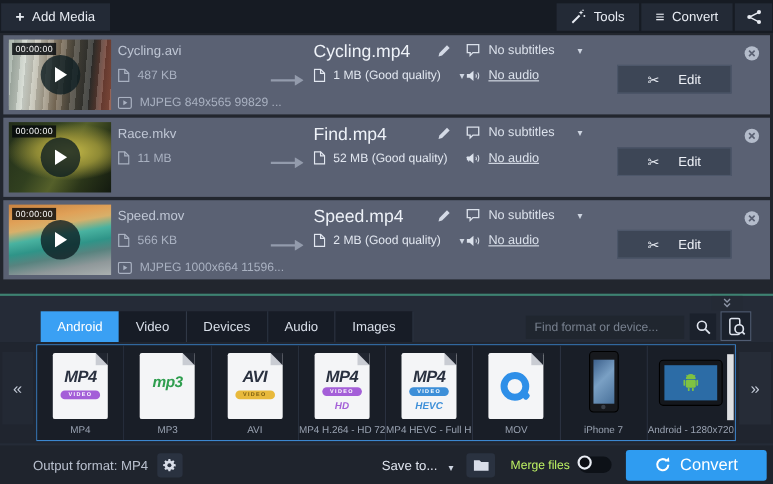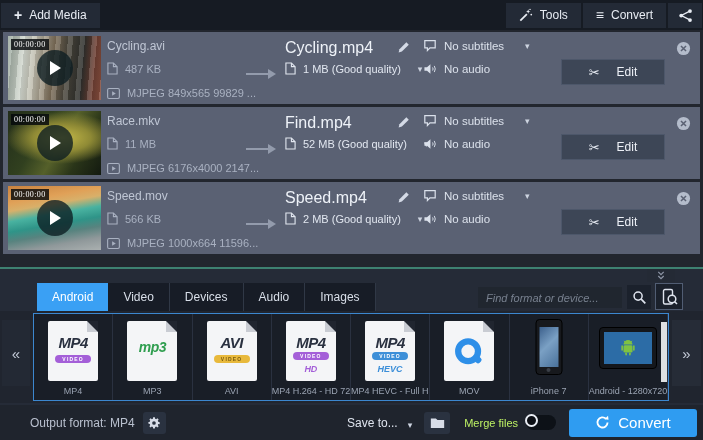--- a/index.html
+++ b/index.html
@@ -29,7 +29,7 @@
   .thumb-speed { background:
       linear-gradient(170deg,#c9823f 0%,#e0a158 22%,#d8b06a 32%,#49b2a0 45%,#2f9488 58%,#58837f 70%,#8f989a 84%,#aab0b0 100%); }
   .ts-badge { position:absolute; top:3px; left:3px; padding:1px 3px; background:rgba(5,8,12,.82);
-              color:#fff; font-family:Liberation Serif, serif; font-size:8px; letter-spacing:.4px; }
+              color:#fff; font-family:Liberation Sans, sans-serif; font-size:8px; letter-spacing:.4px; }
   .play { position:absolute; left:50%; top:50%; transform:translate(-50%,-50%); width:36px; height:36px;
           border-radius:50%; background:rgba(12,28,33,.78); display:flex; align-items:center; justify-content:center; }
   .src-name { position:absolute; left:104px; top:7px; font-size:12px; color:#bfc6d4; }

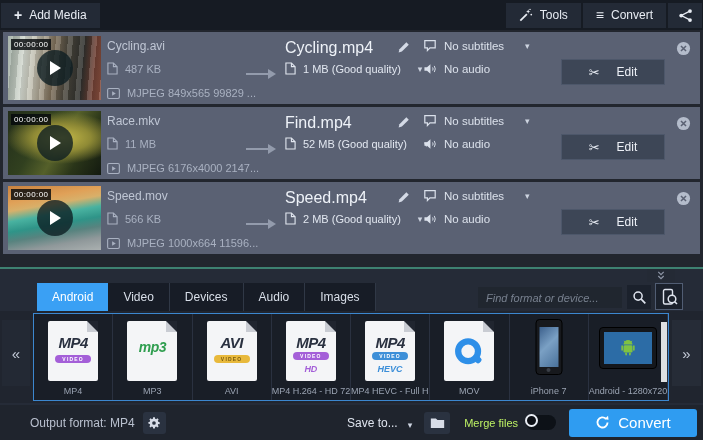--- a/index.html
+++ b/index.html
@@ -41,7 +41,7 @@
   .pencil { position:absolute; left:394px; top:8px; cursor:pointer; }
   .tgt-size { left:282px; top:30px; color:#e2e7f0; cursor:pointer; }
   .subs-row { left:420px; top:7px; color:#dbe1eb; font-size:11.5px; cursor:pointer; }
-  .audio-row { left:420px; top:31px; color:#dbe1eb; font-size:11.5px; }
+  .audio-row { left:420px; top:31px; color:#dbe1eb; font-size:11.5px;text-decoration:underline; }
   .caret { font-size:9px; color:#cdd4e0; margin-left:10px; }
   .subs-row .caret { margin-left:14px; }
   .edit-btn { position:absolute; left:558px; top:27px; width:104px; height:26px; background:#3d4656;

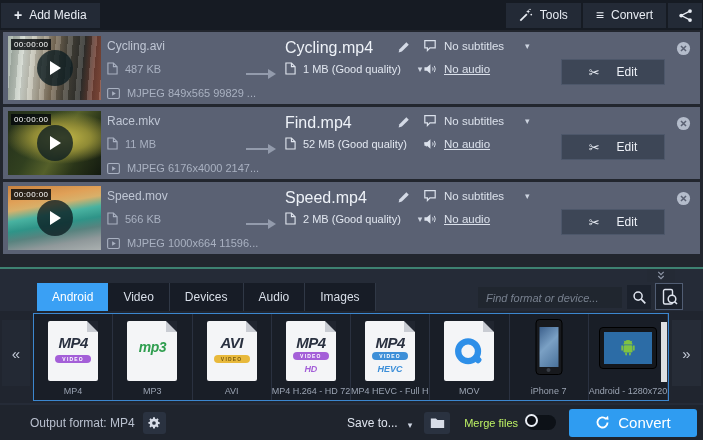--- a/index.html
+++ b/index.html
@@ -263,15 +263,6 @@
           </span>
         <span>11 MB</span>
       </div>
-      <div class="meta src-codec">
-        <span class="icon">
-            <svg width="13" height="11" viewBox="0 0 14 12">
-              <rect x="0.6" y="0.6" width="12.8" height="10.8" rx="1.5" fill="none" stroke="#a9b1c1" stroke-width="1.2"></rect>
-              <path d="M5.5 3.5l4 2.5-4 2.5z" fill="#a9b1c1"></path>
-            </svg>
-          </span>
-        <span>MJPEG 6176x4000 2147...</span>
-      </div>
       <span class="arrow">
         <svg width="30" height="10" viewBox="0 0 30 10">
             <path d="M0 5h23" stroke="#939bac" stroke-width="2"></path>

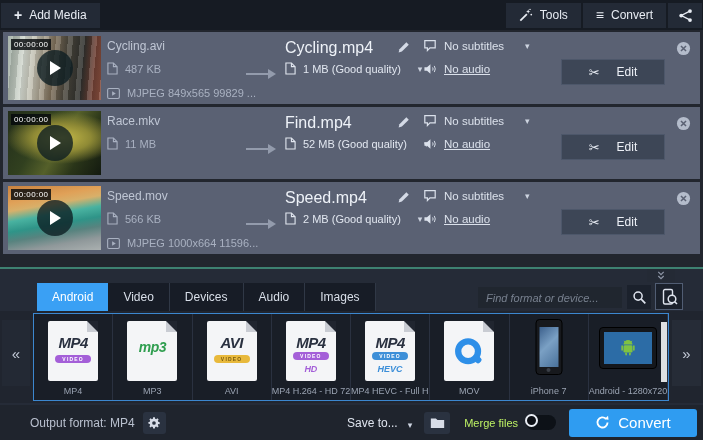--- a/index.html
+++ b/index.html
@@ -60,7 +60,7 @@
          font-size:12px; border-right:1px solid #303846; cursor:pointer; }
   .tab.active { background:#3aa0f4; color:#fff; border-right:none; }
   .search-input { position:absolute; top:287px; left:478px; width:144px; height:21px; background:#20262f;
-                  border:none; outline:none; color:#dfe4ee; font-size:11px; padding:0 8px; font-family:"Liberation Sans",sans-serif;font-style:italic; }
+                  border:none; outline:none; color:#dfe4ee; font-size:11px; padding:0 8px; font-family:"Liberation Sans",sans-serif; }
   .search-input::placeholder { color:#78818f; }
   .sq-btn { position:absolute; background:#1b212c; display:flex; align-items:center; justify-content:center; cursor:pointer; }
   .search-btn { top:285px; left:627px; width:24px; height:24px; }

